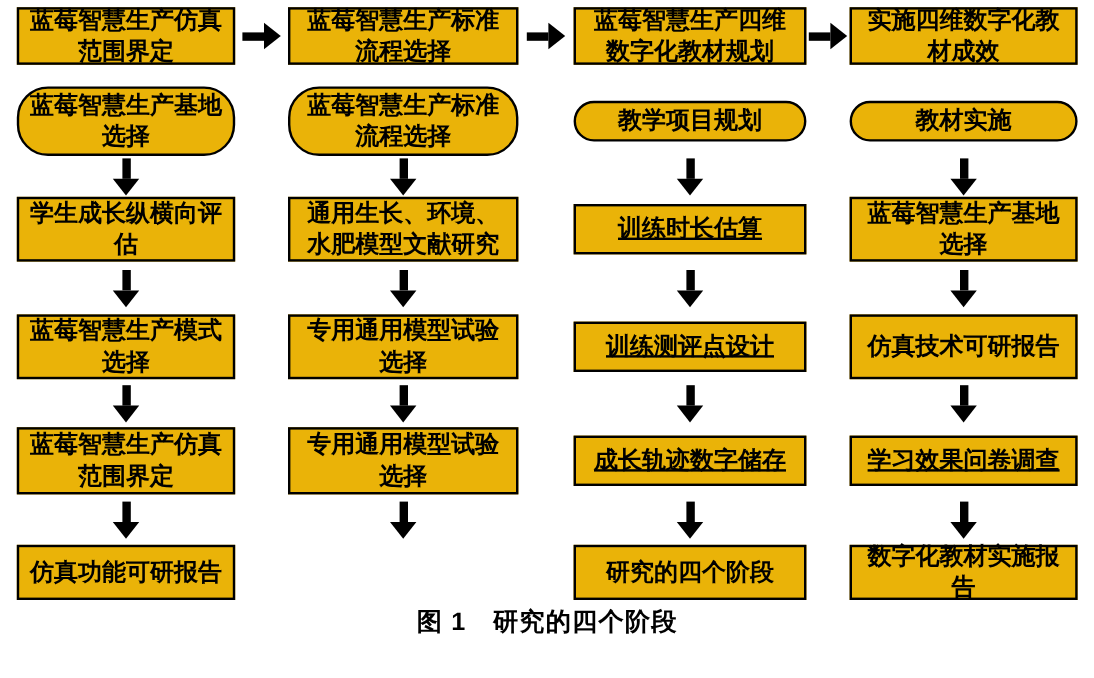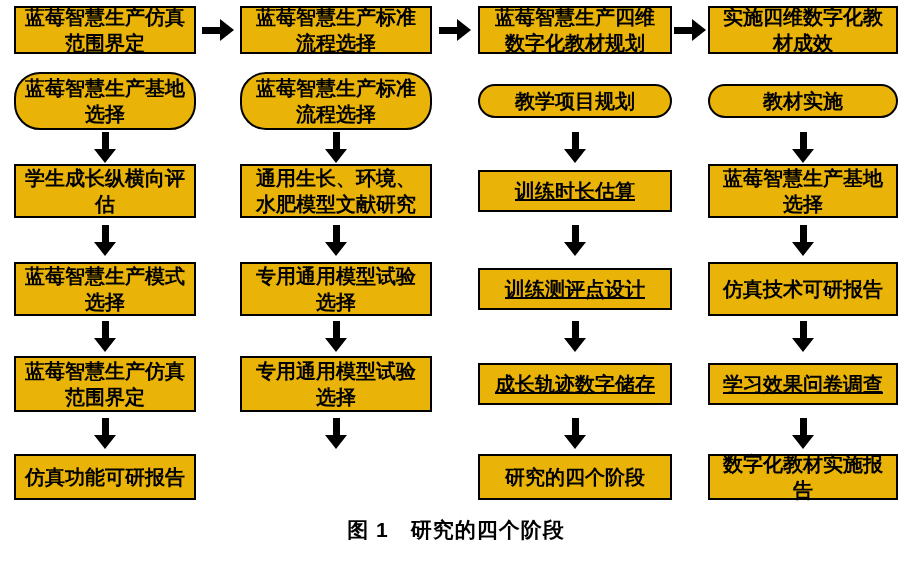--- a/index.html
+++ b/index.html
@@ -61,7 +61,7 @@
 
   .caption {
     width:884px;
-    margin-top:16px;
+    margin-top:4px;
     text-align:center;
     font-size:21px;
     font-weight:700;

